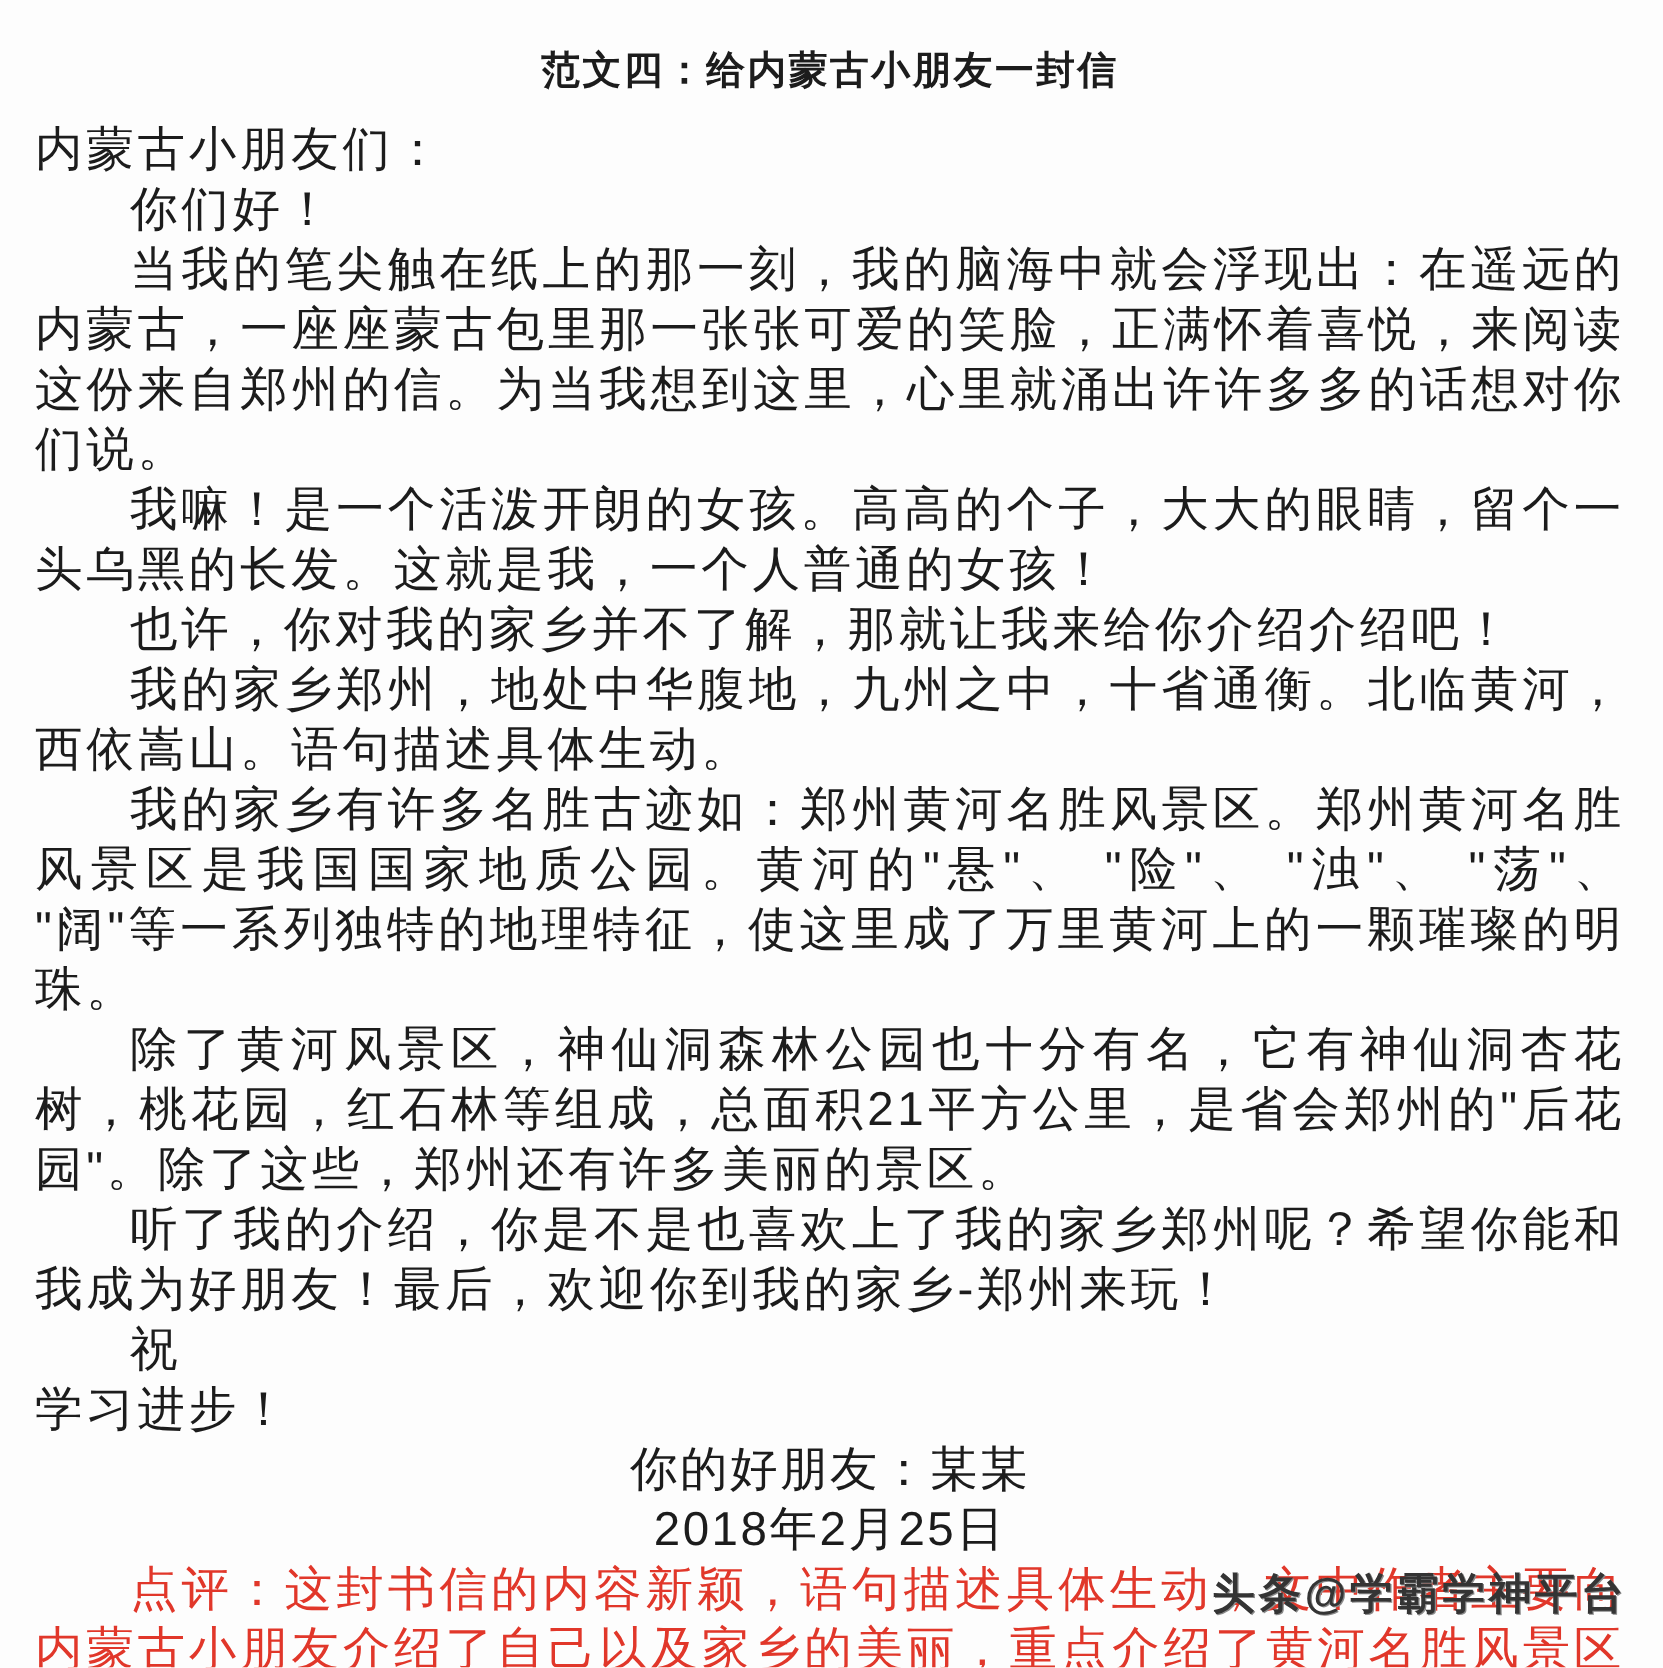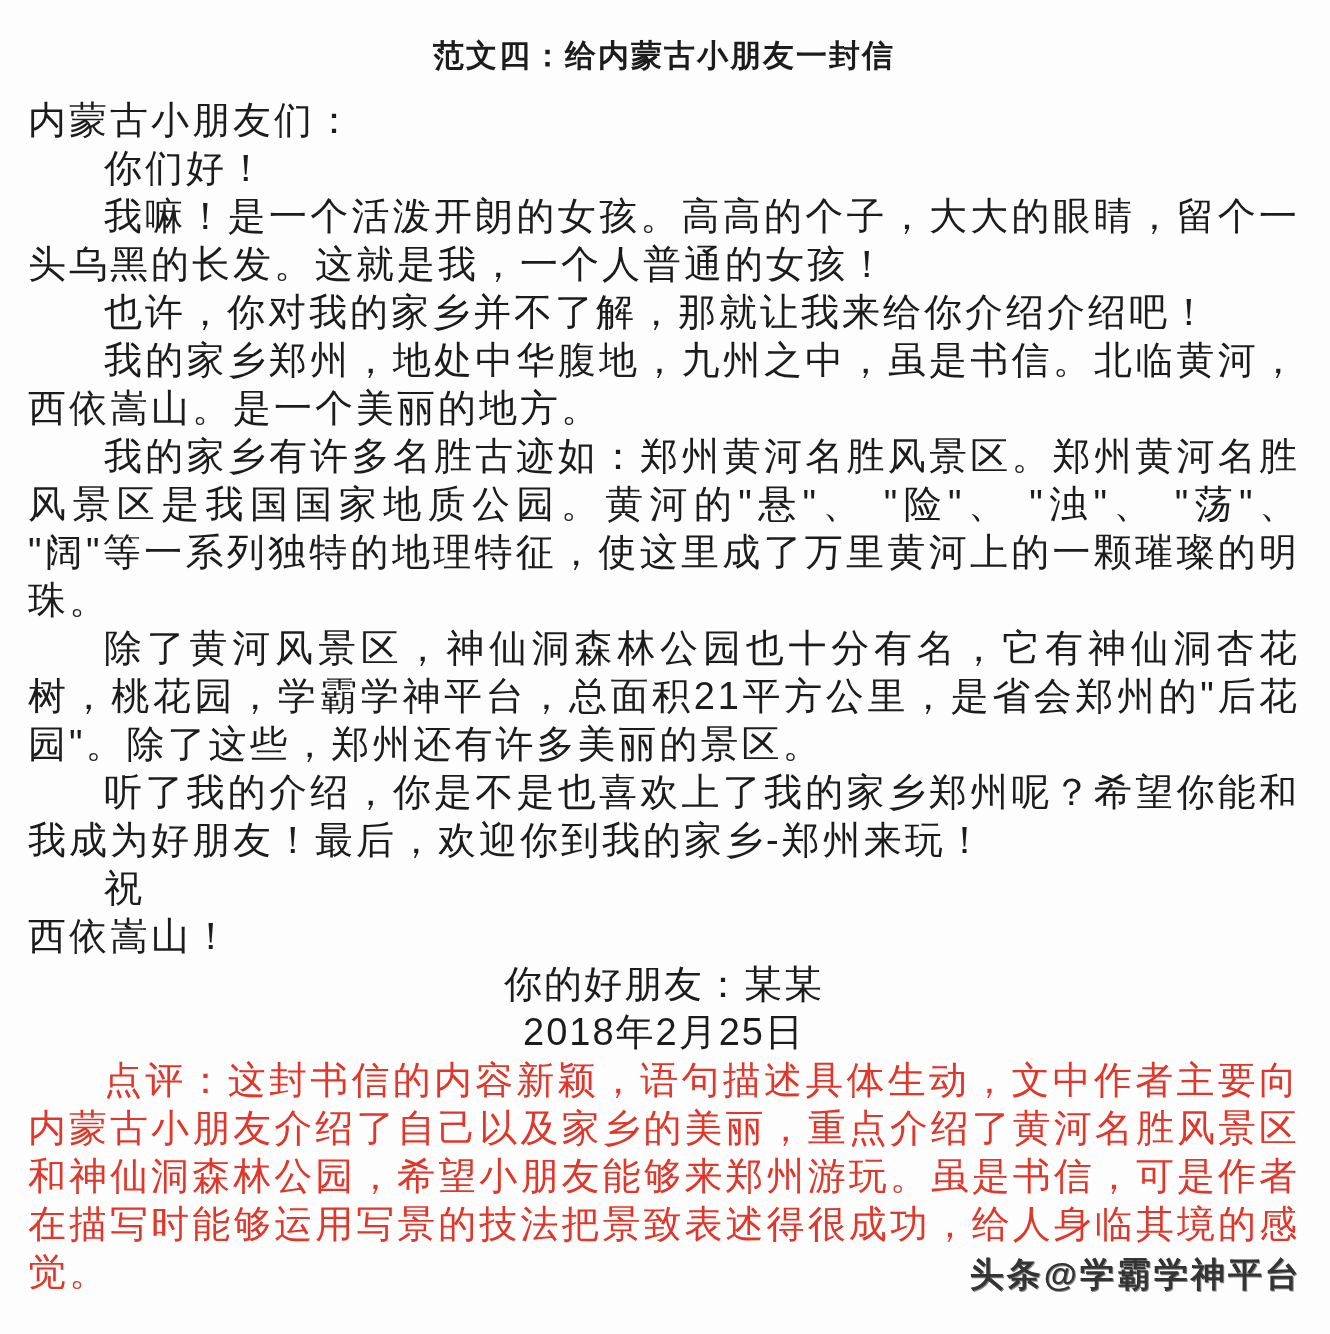--- a/index.html
+++ b/index.html
@@ -64,6 +64,7 @@
 
   <p class="line indent">你们好！</p>
 
+  <p class="line indent">当我的笔尖触在纸上的那一刻，我的脑海中就会浮现出：在遥远的内蒙古，一座座蒙古包里那一张张可爱的笑脸，正满怀着喜悦，来阅读这份来自郑州的信。为当我想到这里，心里就涌出许许多多的话想对你们说。</p>
 
   <p class="line indent">我嘛！是一个活泼开朗的女孩。高高的个子，大大的眼睛，留个一头乌黑的长发。这就是我，一个人普通的女孩！</p>
 

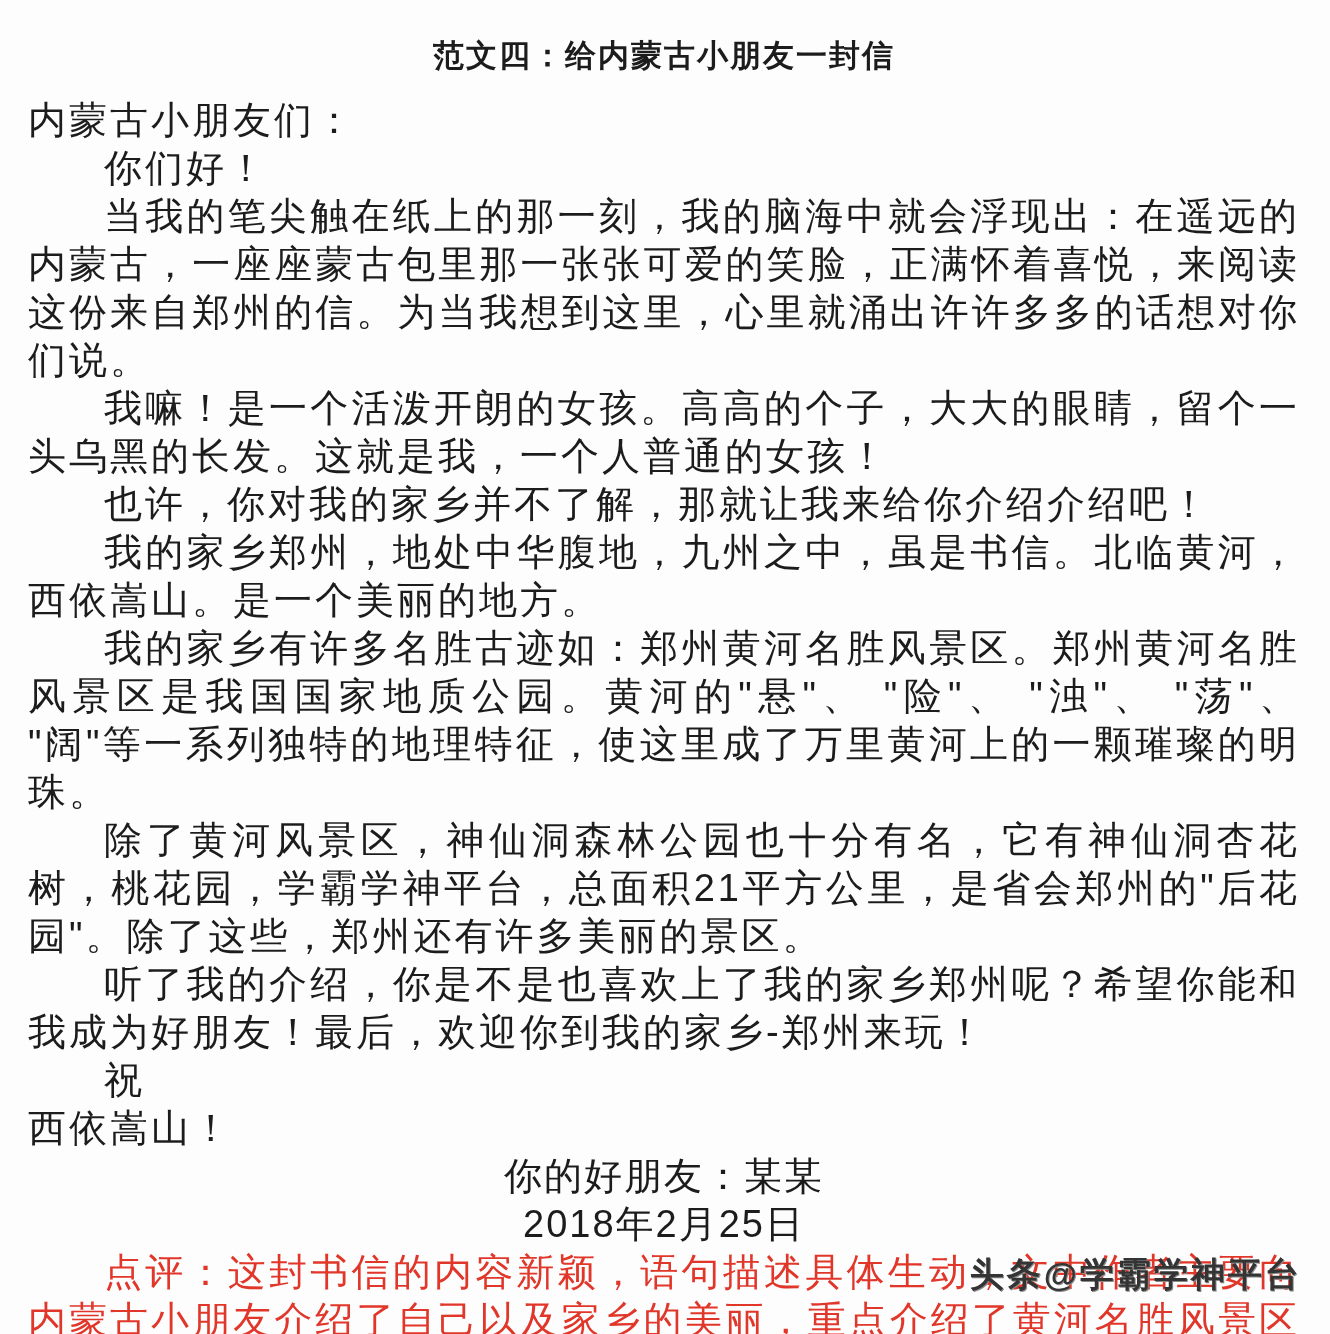--- a/index.html
+++ b/index.html
@@ -70,7 +70,7 @@
 
   <p class="line indent">也许，你对我的家乡并不了解，那就让我来给你介绍介绍吧！</p>
 
-  <p class="line indent">我的家乡郑州，地处中华腹地，九州之中，虽是书信。北临黄河，西依嵩山。是一个美丽的地方。</p>
+  <p class="line indent">我的家乡郑州，地处中华腹地，九州之中，十省通衡。北临黄河，西依嵩山。语句描述具体生动。</p>
 
   <p class="line indent">我的家乡有许多名胜古迹如：郑州黄河名胜风景区。郑州黄河名胜风景区是我国国家地质公园。黄河的"悬"、 "险"、 "浊"、 "荡"、 "阔"等一系列独特的地理特征，使这里成了万里黄河上的一颗璀璨的明珠。</p>
 

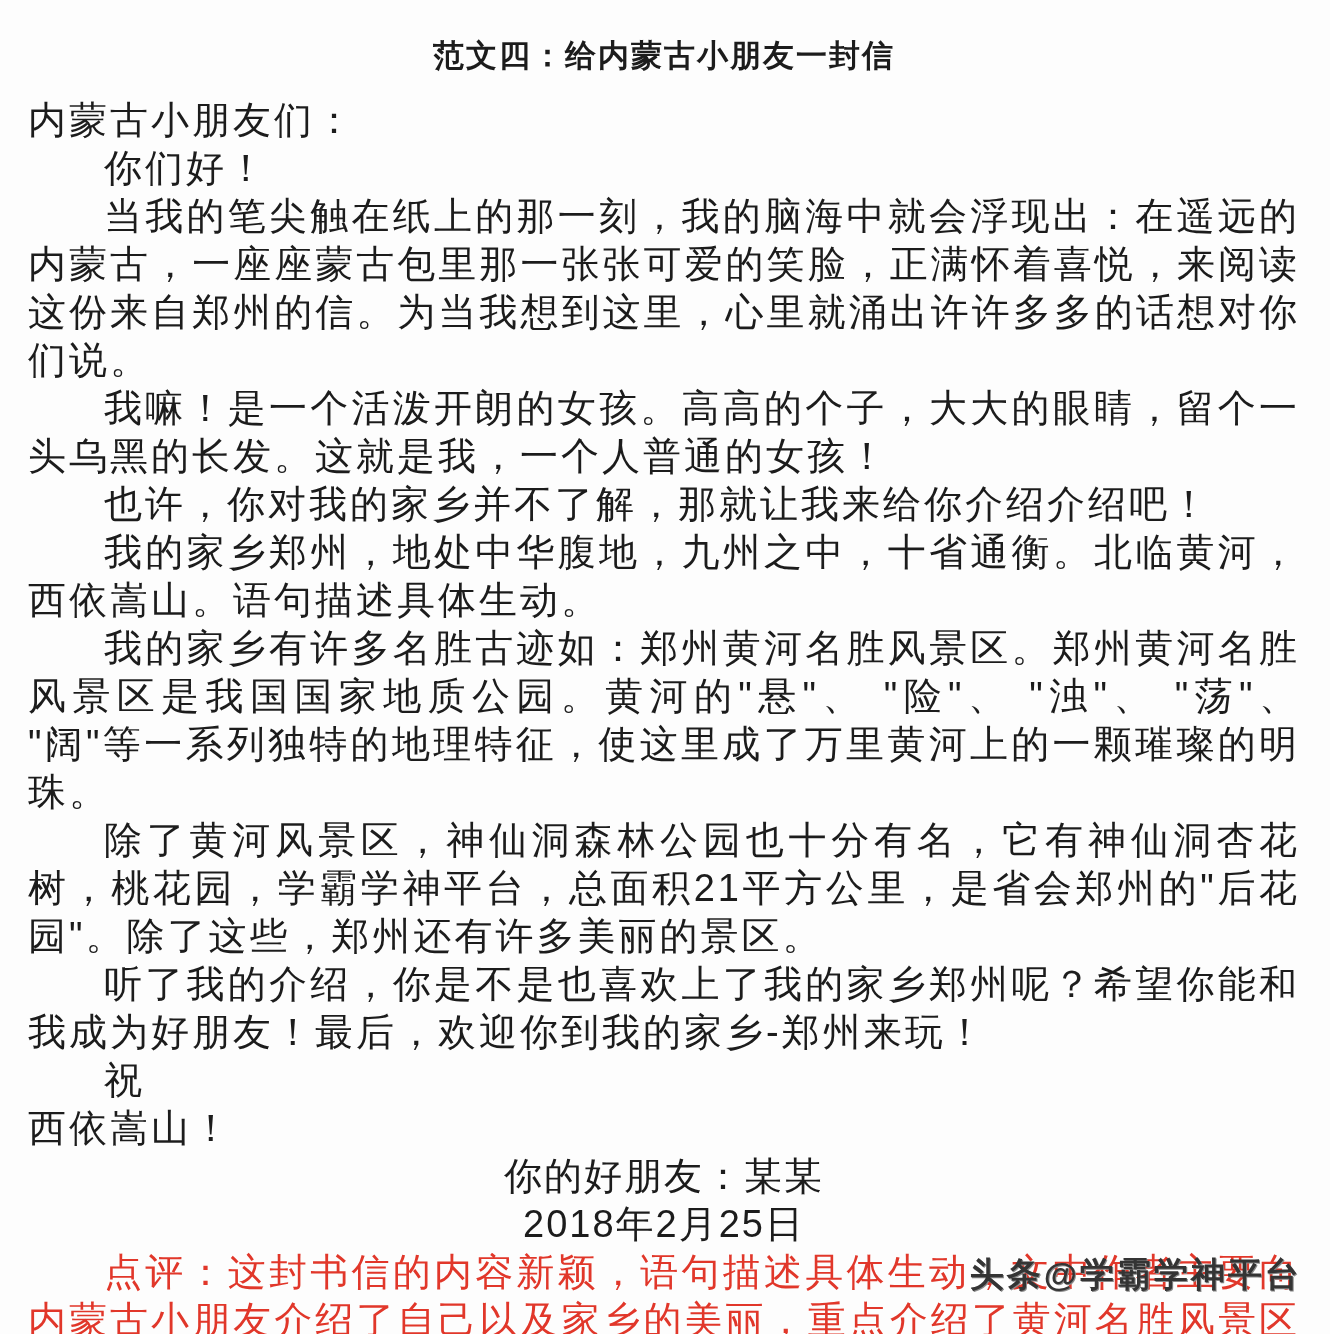--- a/index.html
+++ b/index.html
@@ -74,7 +74,7 @@
 
   <p class="line indent">我的家乡有许多名胜古迹如：郑州黄河名胜风景区。郑州黄河名胜风景区是我国国家地质公园。黄河的"悬"、 "险"、 "浊"、 "荡"、 "阔"等一系列独特的地理特征，使这里成了万里黄河上的一颗璀璨的明珠。</p>
 
-  <p class="line indent">除了黄河风景区，神仙洞森林公园也十分有名，它有神仙洞杏花树，桃花园，学霸学神平台，总面积21平方公里，是省会郑州的"后花园"。除了这些，郑州还有许多美丽的景区。</p>
+  <p class="line indent">除了黄河风景区，神仙洞森林公园也十分有名，它有神仙洞杏花树，桃花园，红石林等组成，总面积21平方公里，是省会郑州的"后花园"。除了这些，郑州还有许多美丽的景区。</p>
 
   <p class="line indent">听了我的介绍，你是不是也喜欢上了我的家乡郑州呢？希望你能和我成为好朋友！最后，欢迎你到我的家乡-郑州来玩！</p>
 

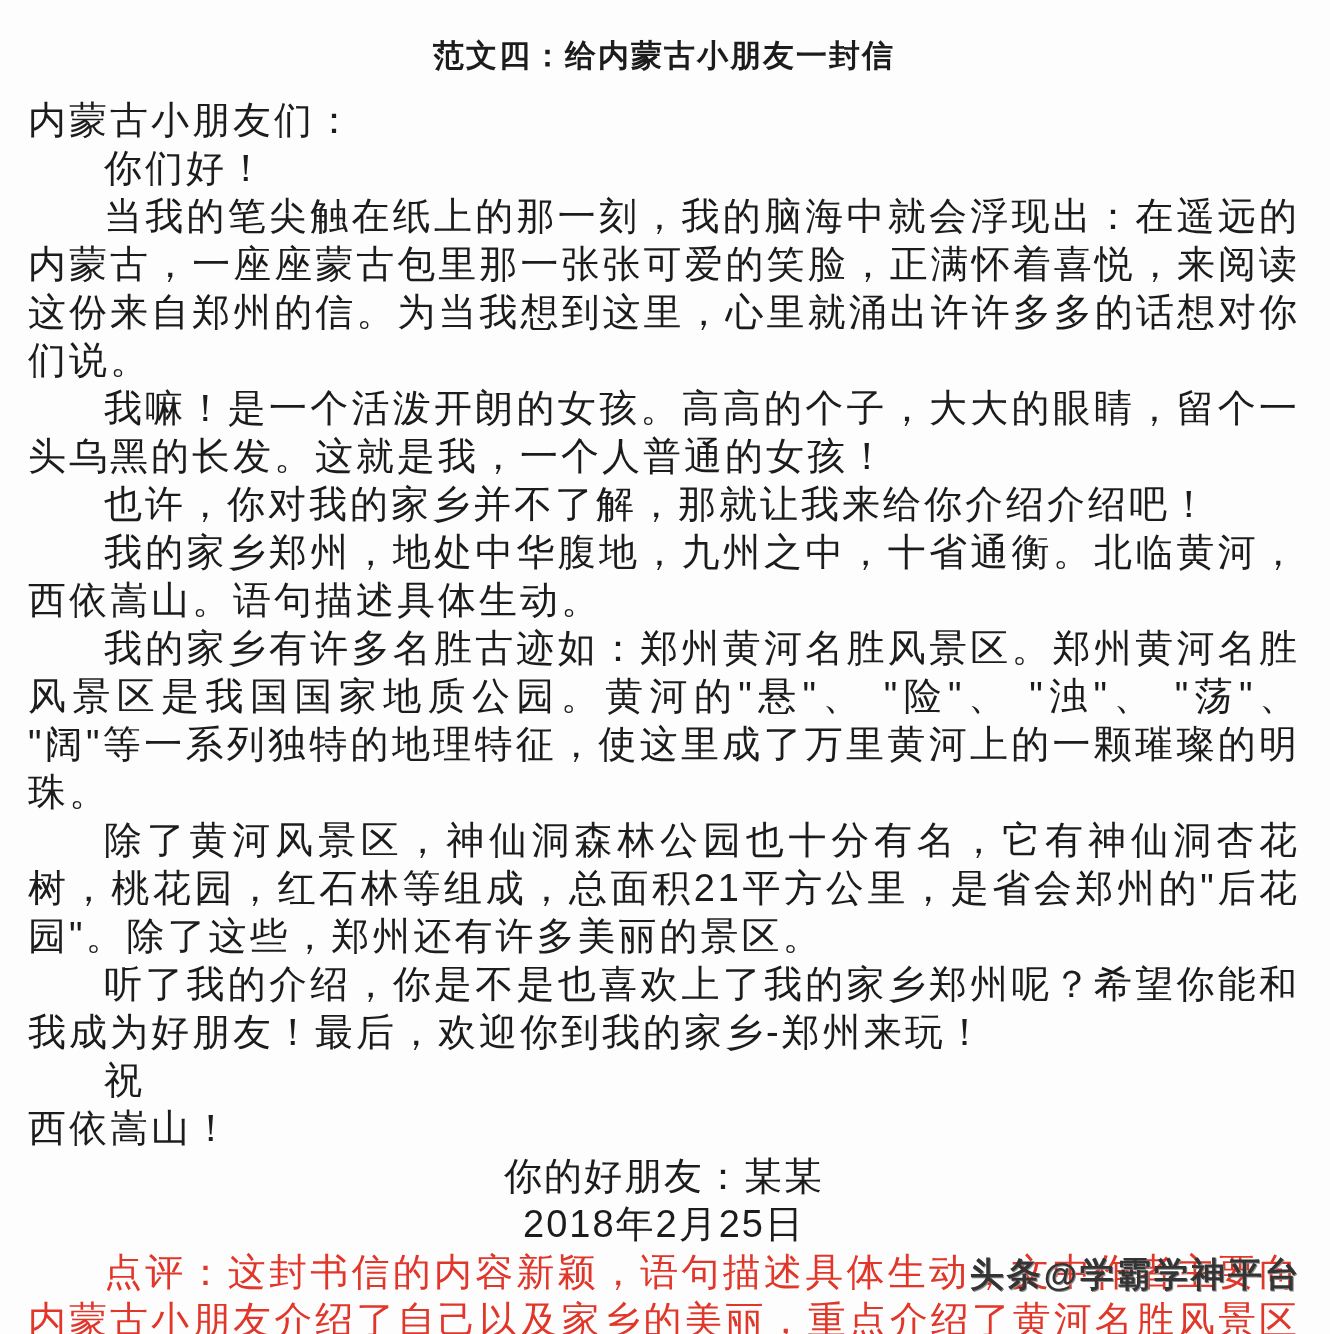--- a/index.html
+++ b/index.html
@@ -80,7 +80,7 @@
 
   <p class="line indent">祝</p>
 
-  <p class="line no-indent">西依嵩山！</p>
+  <p class="line no-indent">学习进步！</p>
 
   <p class="line right">你的好朋友：某某</p>
 

